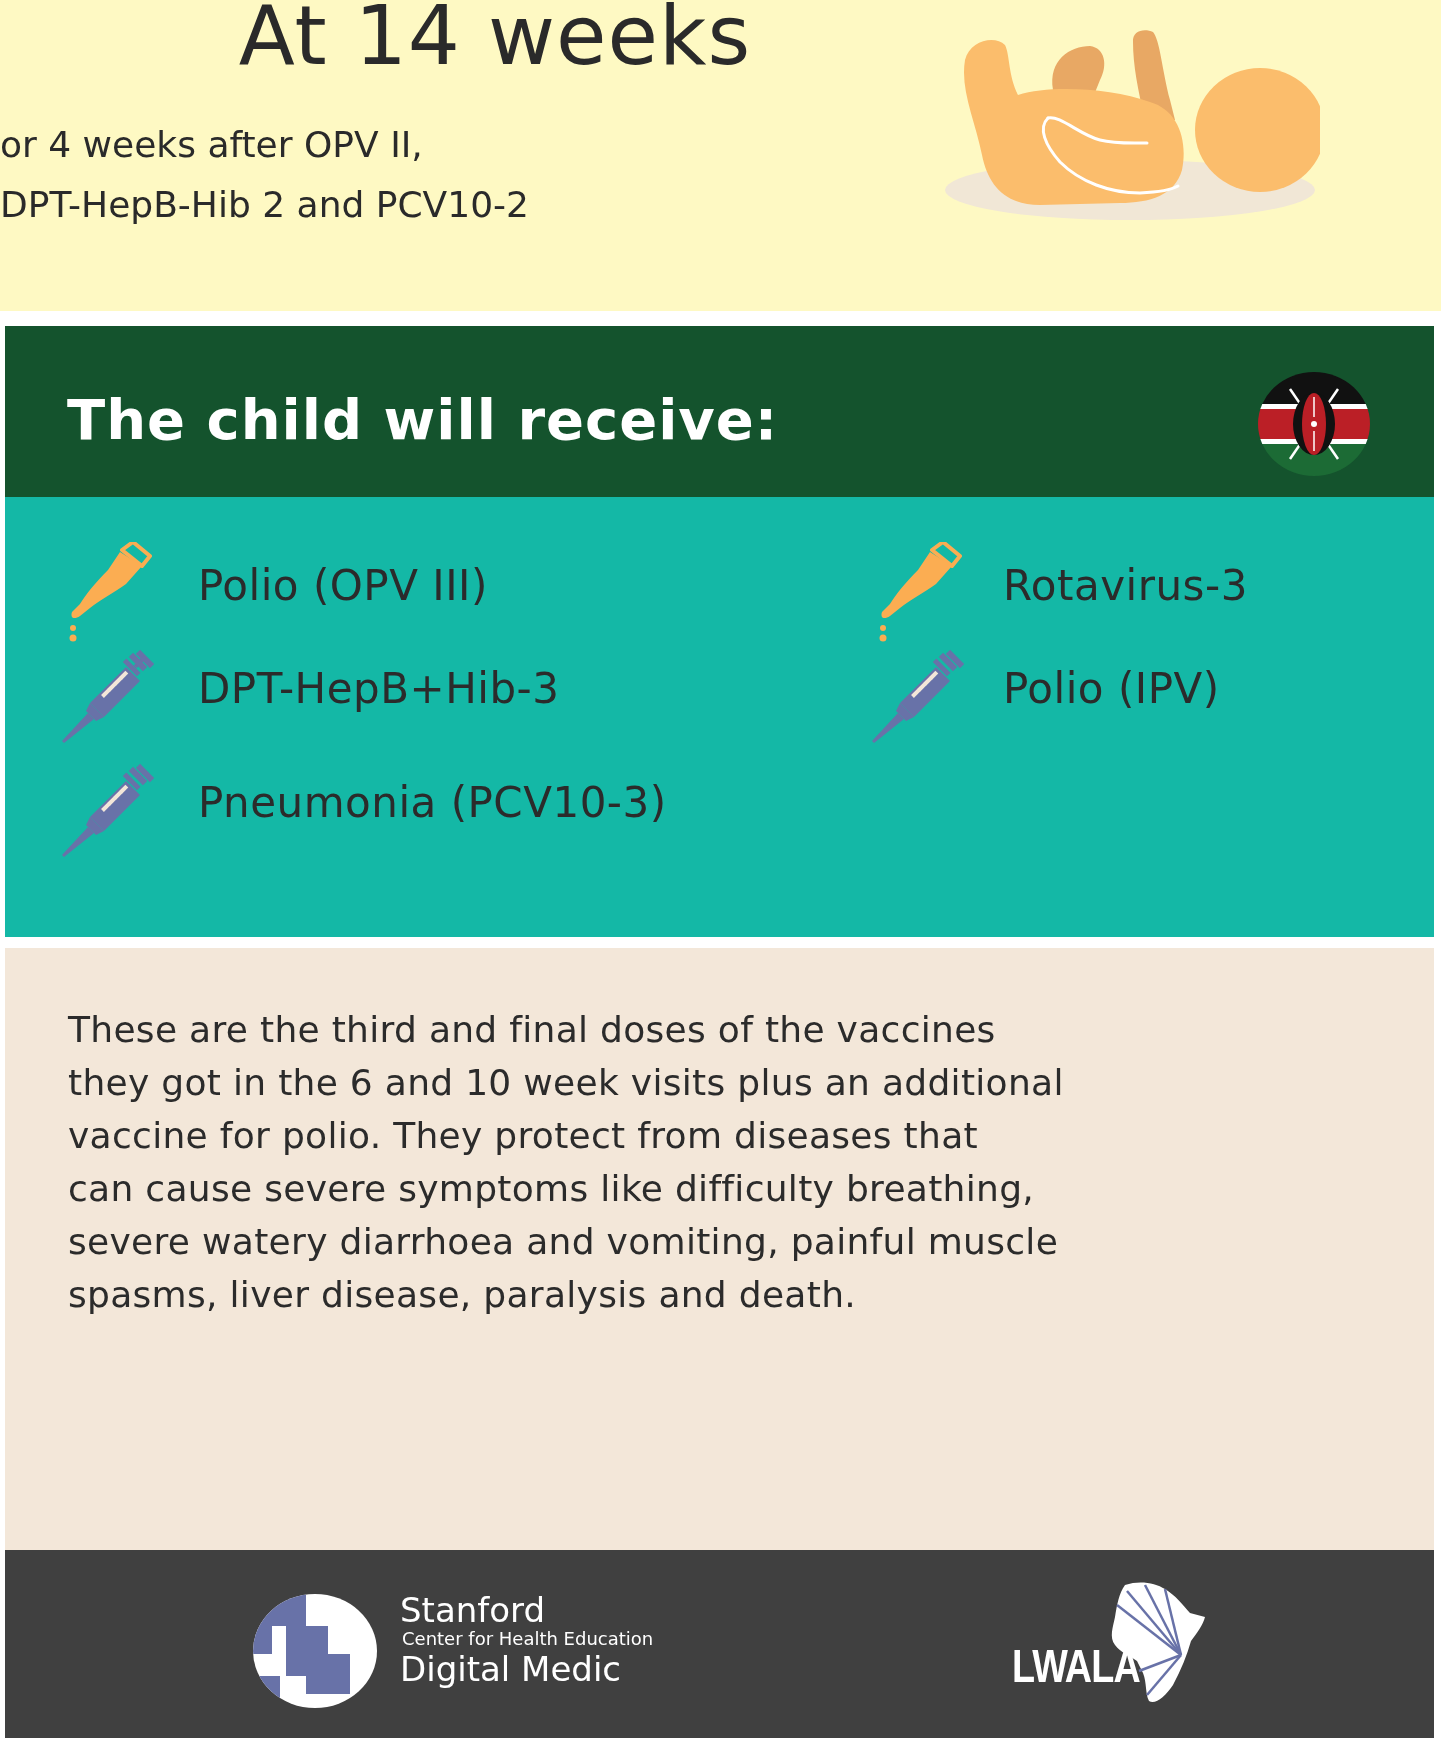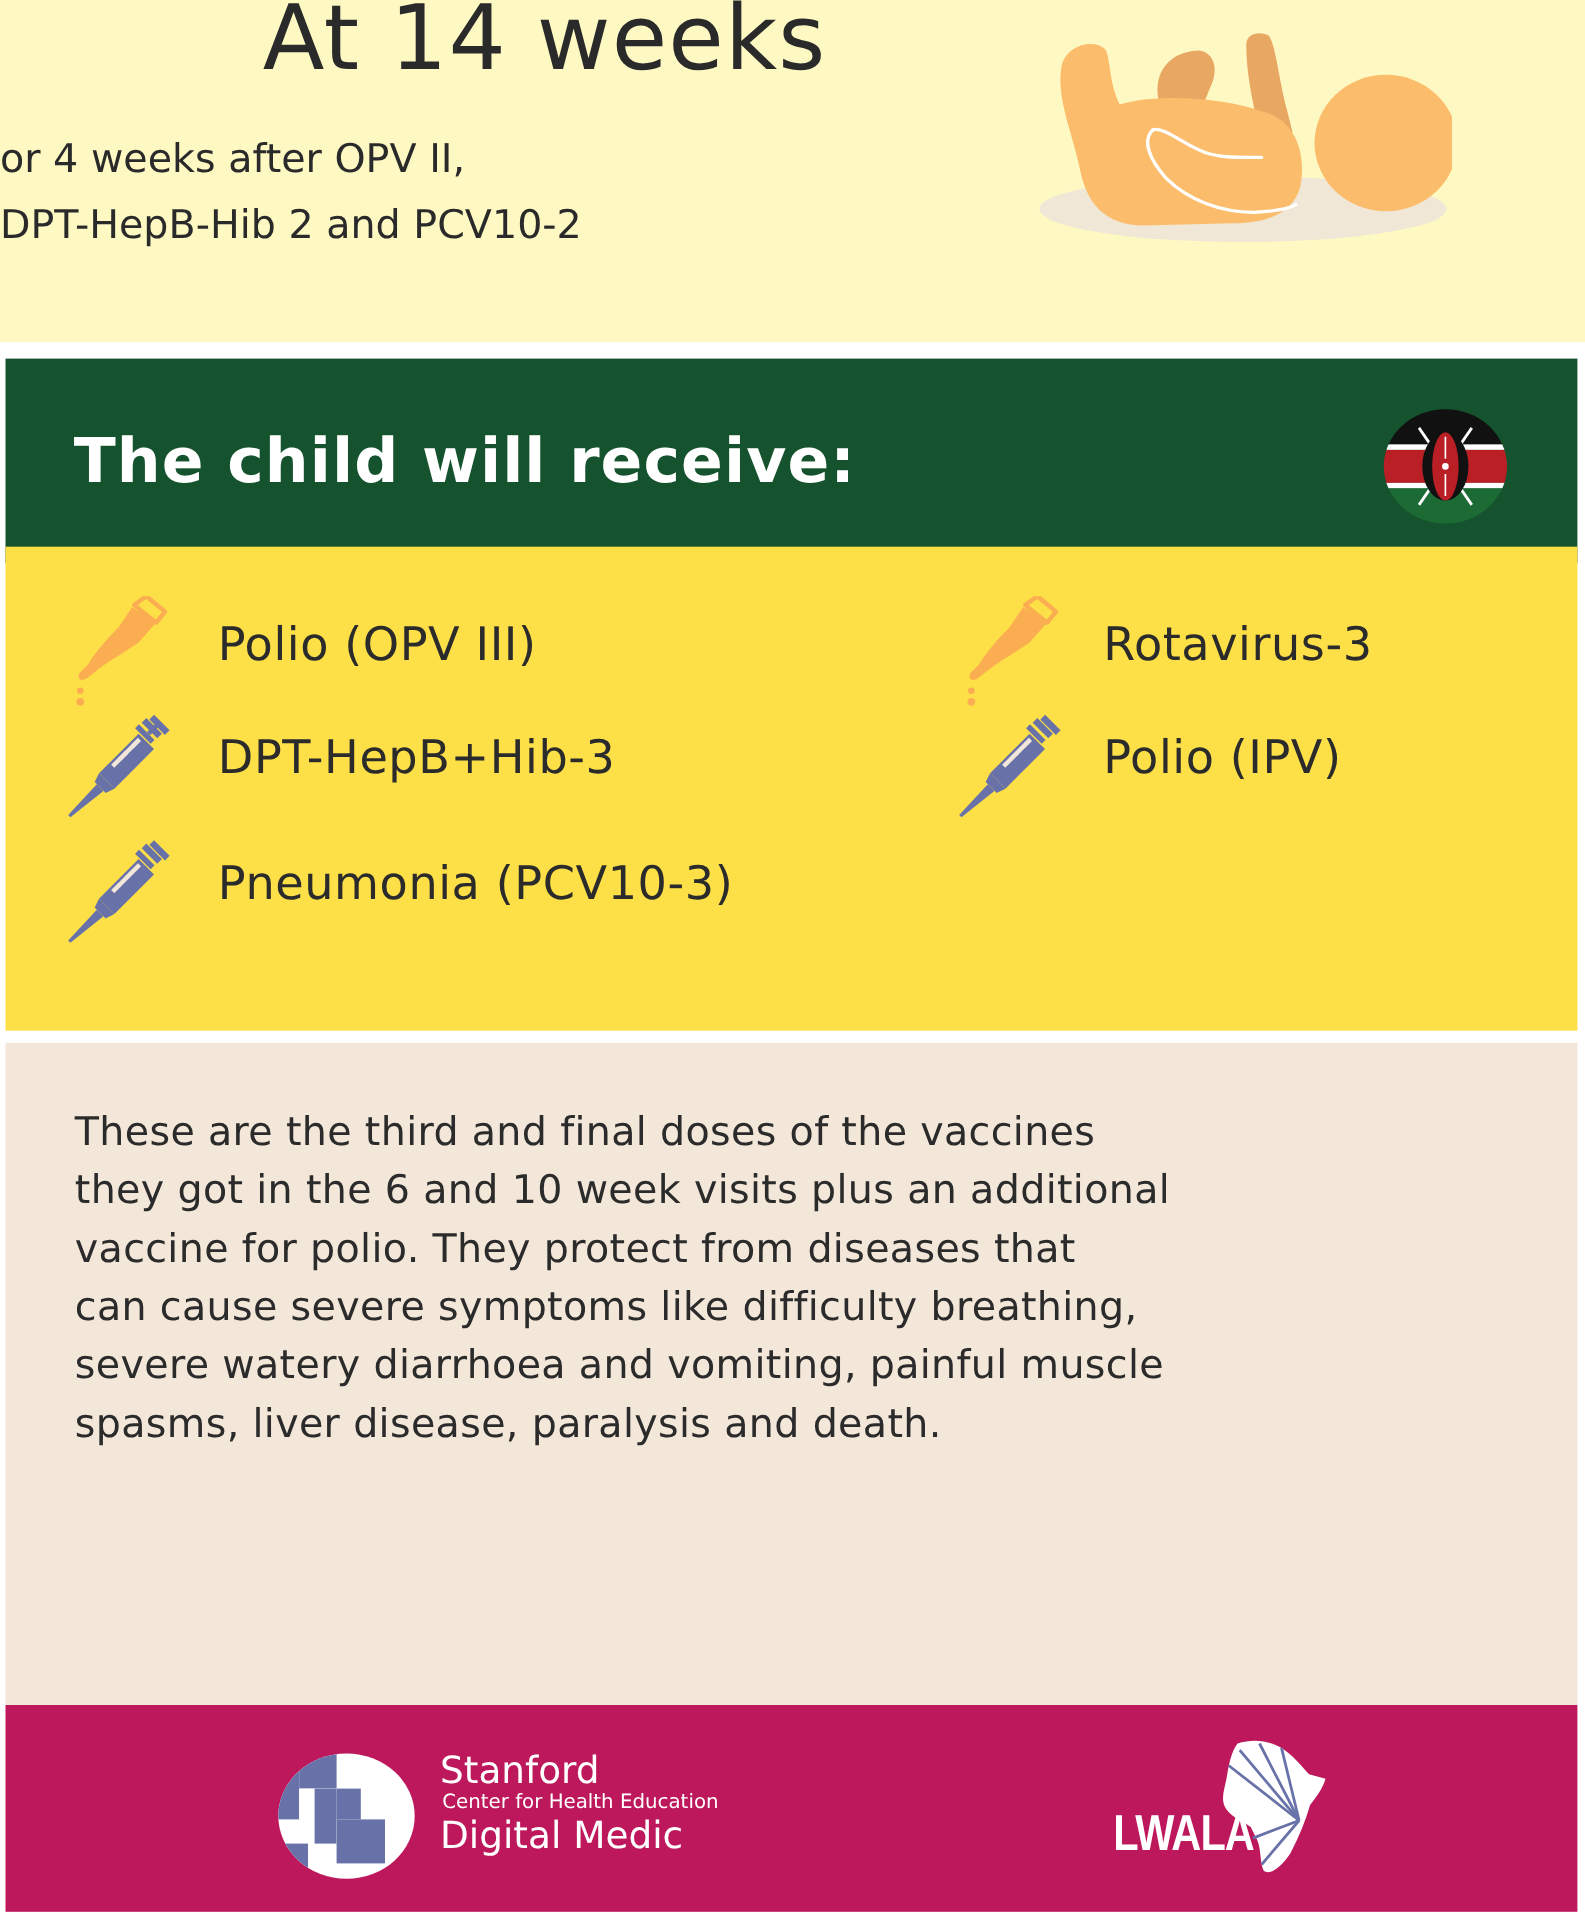--- a/index.html
+++ b/index.html
@@ -19,7 +19,7 @@
                   color: #ffffff; letter-spacing: 1px; line-height: 64px; white-space: nowrap; }
   .flag { position: absolute; left: 1252px; top: 45px; width: 114px; height: 106px; }
 
-  .box1 { position: absolute; left: 5px; top: 497px; width: 1429px; height: 440px; background: #fde047; }
+  .box1 { position: absolute; left: 5px; top: 497px; width: 1429px; height: 440px; background: #14b8a6; }
   .box2 { position: absolute; left: 5px; top: 948px; width: 1429px; height: 602px; background: #F3E7D9; }
 
   .vaccine { position: absolute; height: 100px; }

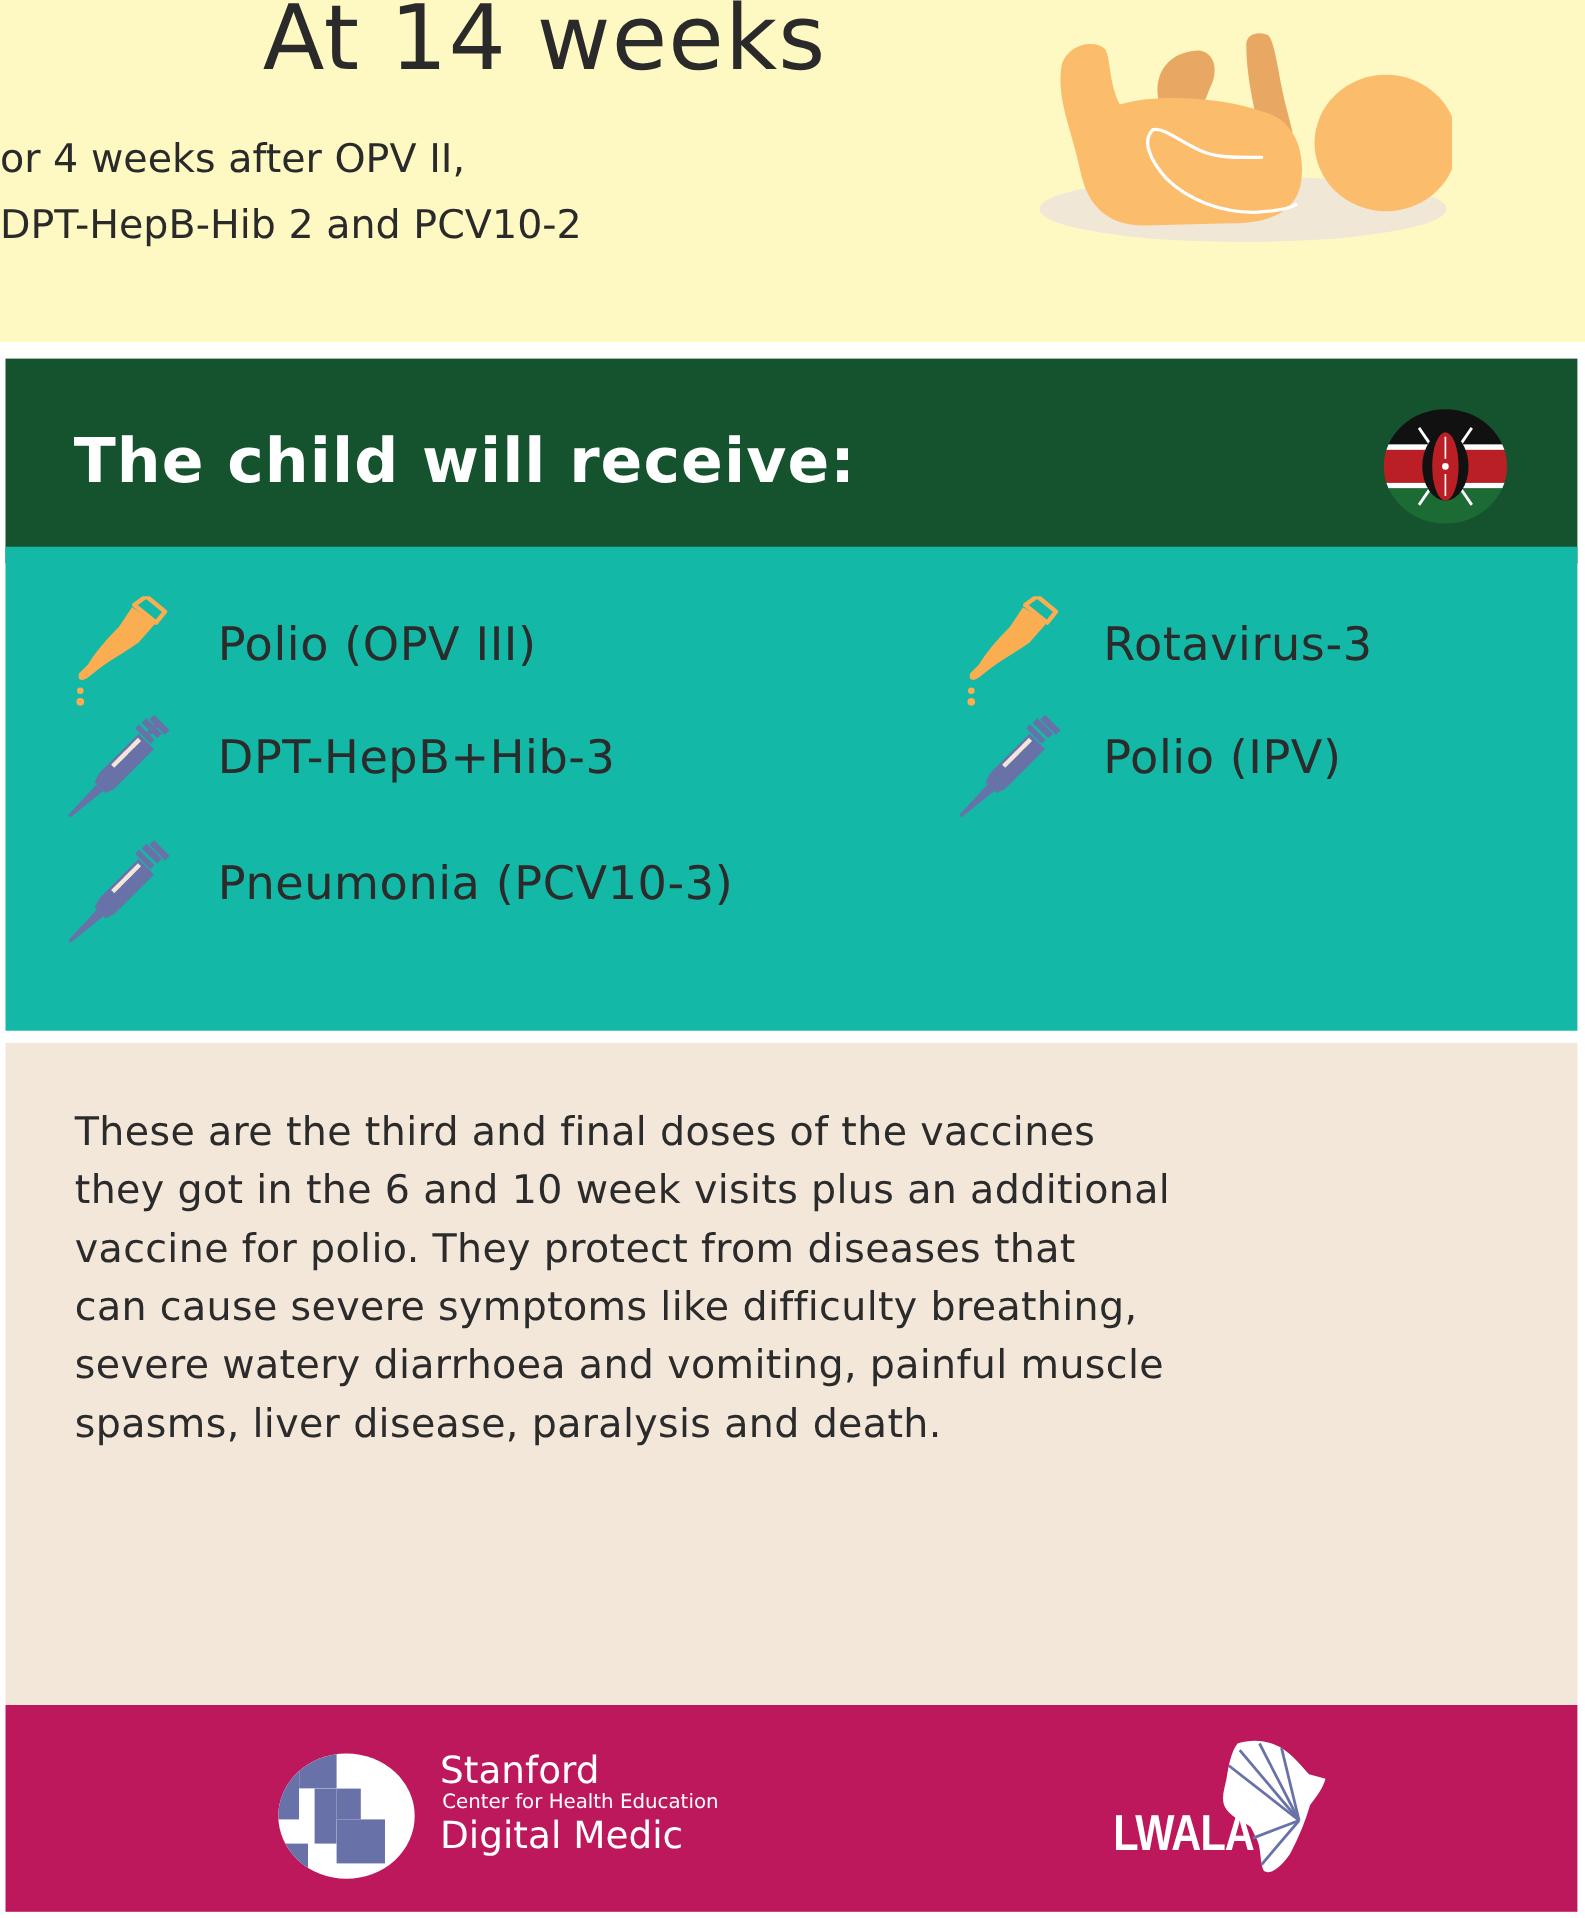--- a/index.html
+++ b/index.html
@@ -31,7 +31,7 @@
                line-height: 53px; color: #2b2b2b; letter-spacing: 0.3px; }
   .paragraph div { white-space: nowrap; }
 
-  .footer { position: absolute; left: 5px; top: 1550px; width: 1429px; height: 188px; background: #be185d; }
+  .footer { position: absolute; left: 5px; top: 1550px; width: 1429px; height: 188px; background: #404040; }
   .stanford-logo { position: absolute; left: 245px; top: 42px; width: 130px; height: 118px; }
   .stanford-text { position: absolute; left: 395px; top: 40px; color: #ffffff; }
   .stanford-name { font-size: 34px; line-height: 40px; white-space: nowrap; }

